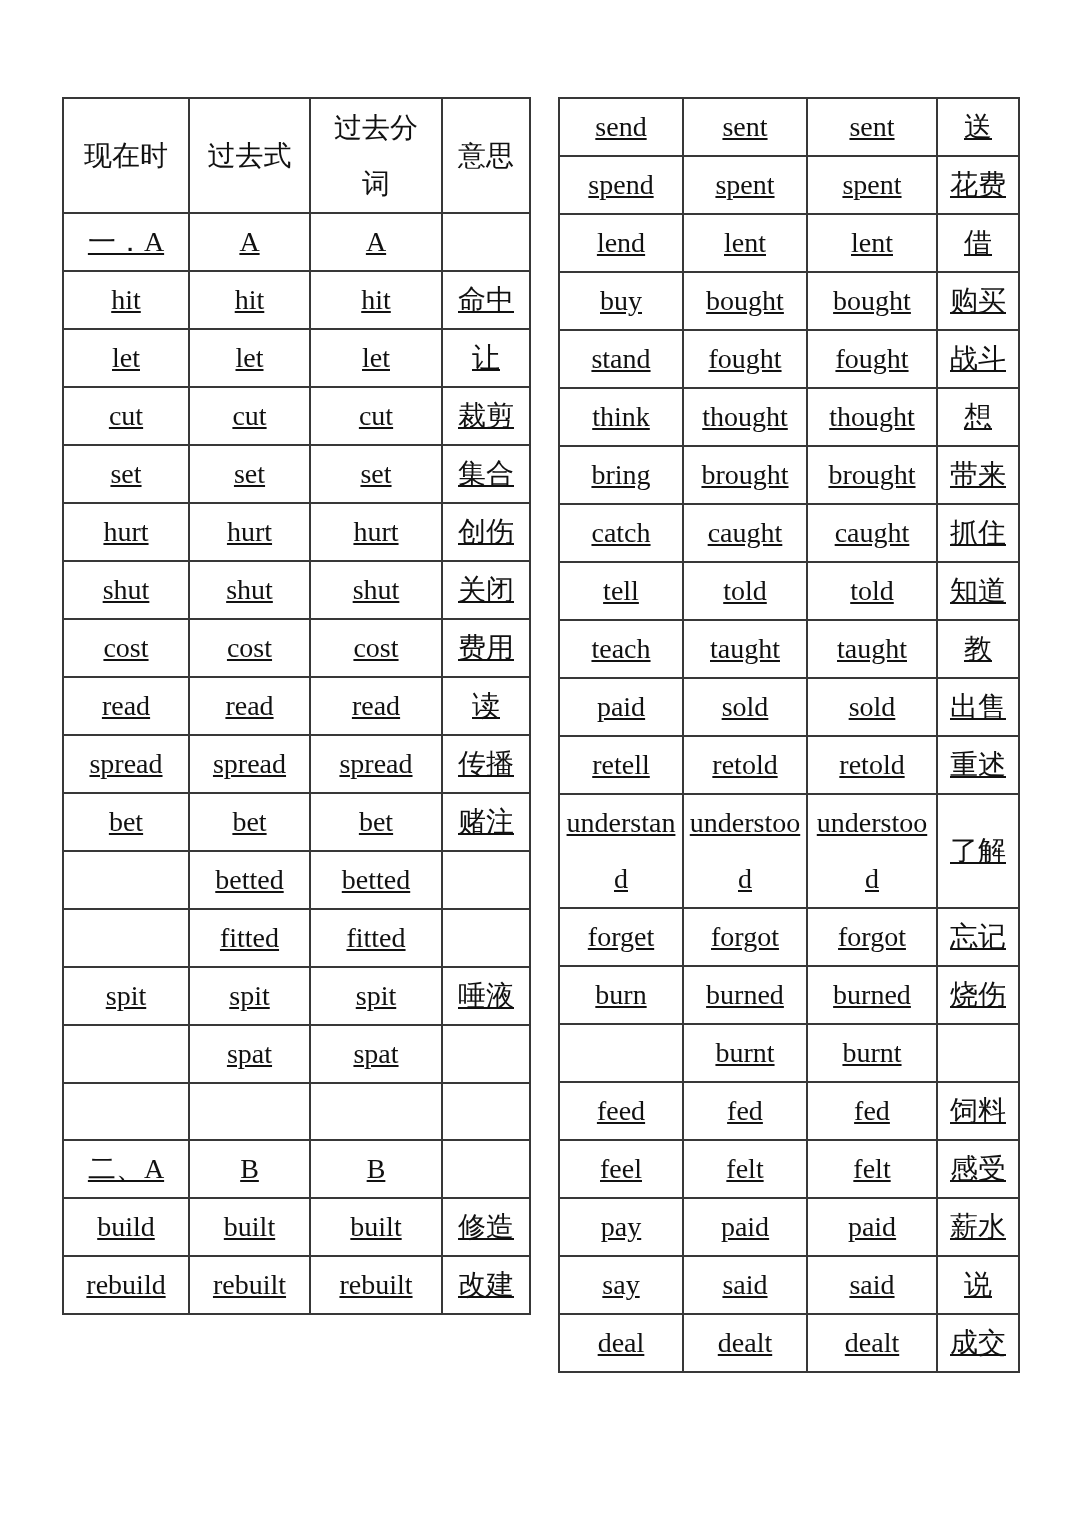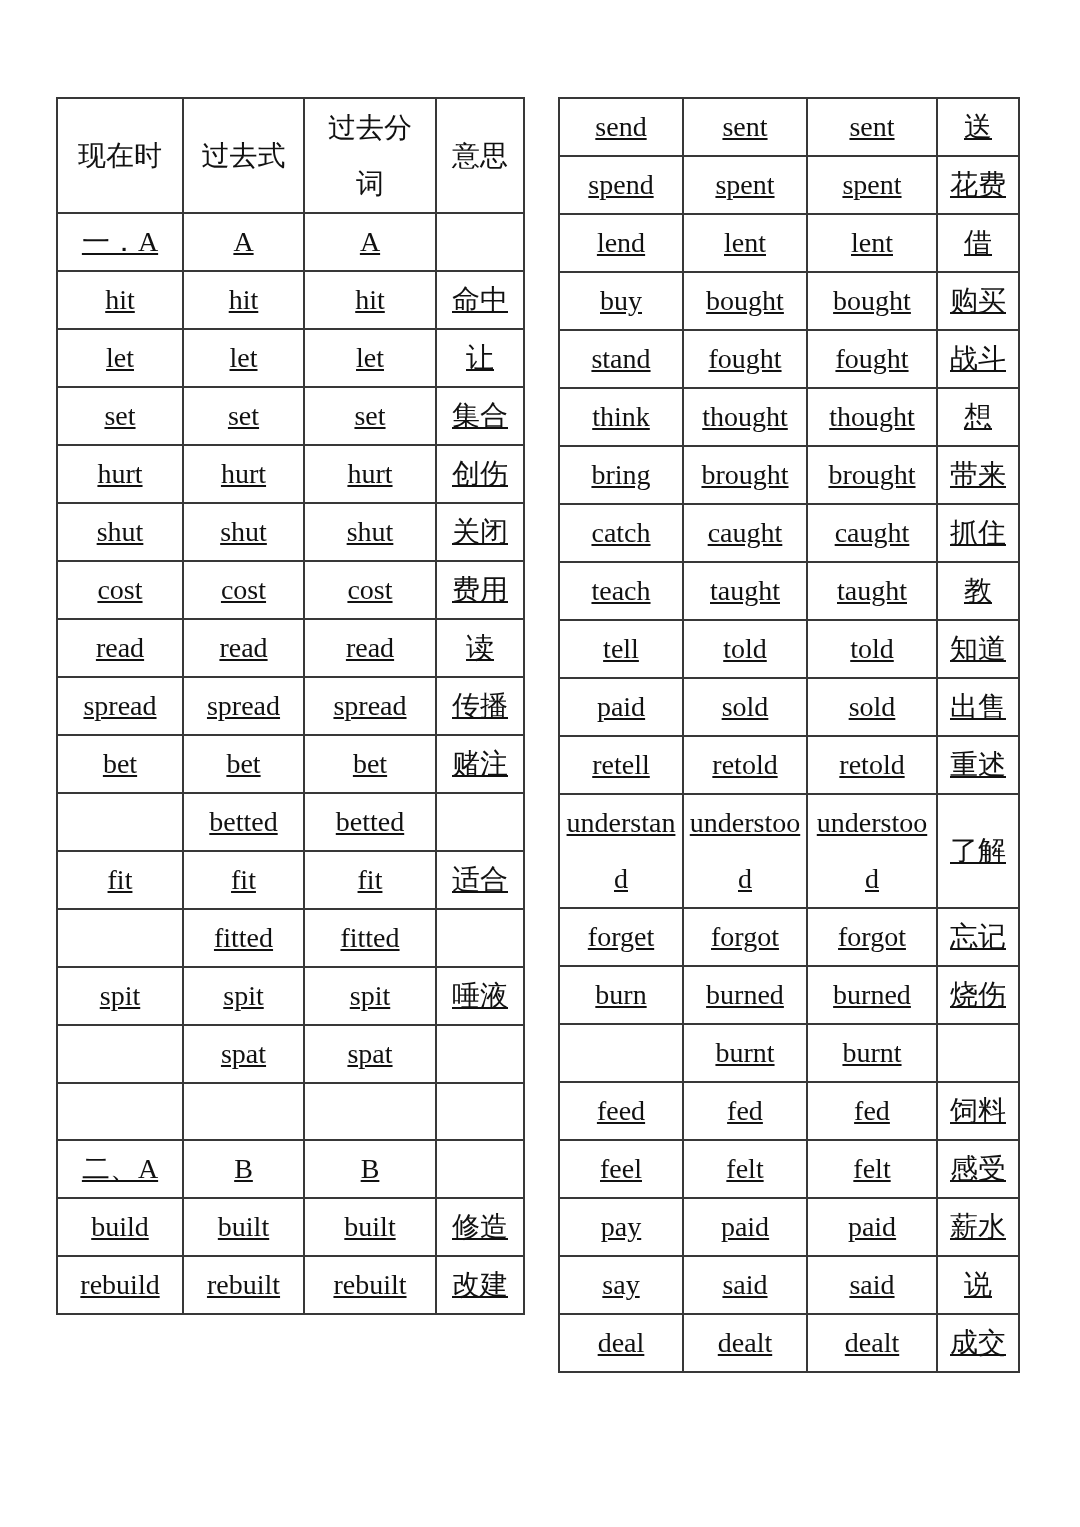--- a/index.html
+++ b/index.html
@@ -25,7 +25,7 @@
     table-layout: fixed;
     top: 97px;
   }
-  table.verb-table.left  { left: 56px;  width: 467px; }
+  table.verb-table.left  { left: 62px;  width: 467px; }
   table.verb-table.right { left: 558px; width: 460px; }
 
   table.verb-table th,

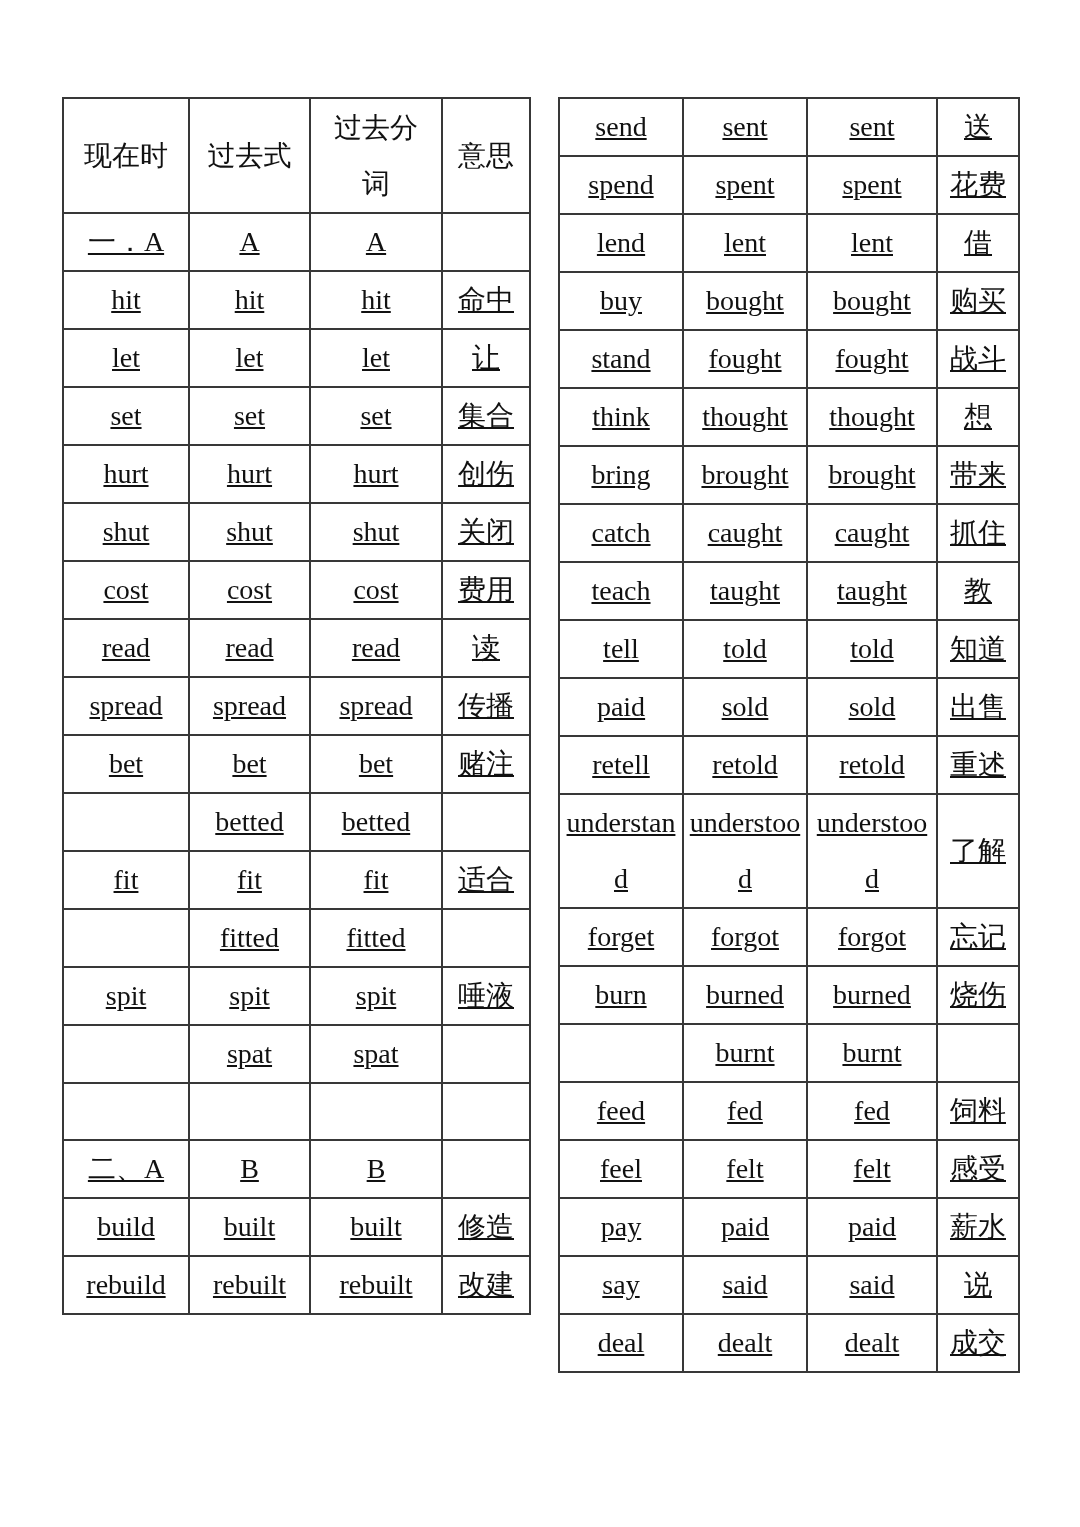--- a/index.html
+++ b/index.html
@@ -103,6 +103,12 @@
           <td>让</td>
         </tr>
         <tr>
+          <td>cut</td>
+          <td>cut</td>
+          <td>cut</td>
+          <td>裁剪</td>
+        </tr>
+        <tr>
           <td>set</td>
           <td>set</td>
           <td>set</td>

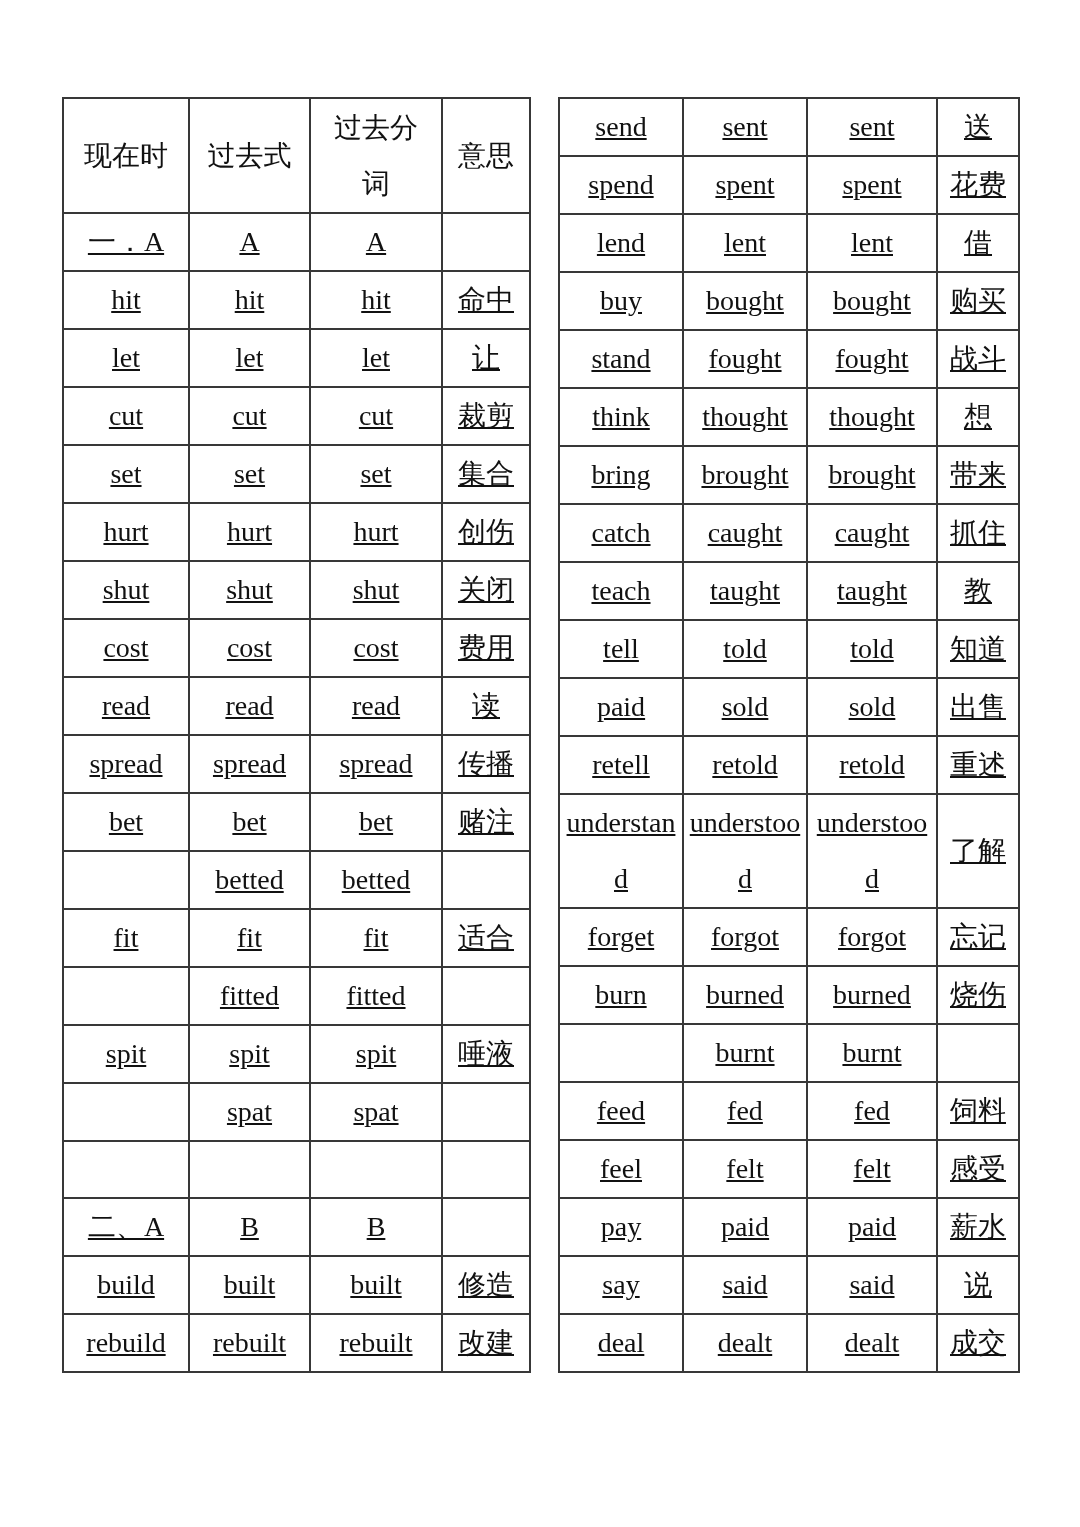--- a/index.html
+++ b/index.html
@@ -264,18 +264,18 @@
           <td>抓住</td>
         </tr>
         <tr>
+          <td>tell</td>
+          <td>told</td>
+          <td>told</td>
+          <td>知道</td>
+        </tr>
+        <tr>
           <td>teach</td>
           <td>taught</td>
           <td>taught</td>
           <td>教</td>
         </tr>
         <tr>
-          <td>tell</td>
-          <td>told</td>
-          <td>told</td>
-          <td>知道</td>
-        </tr>
-        <tr>
           <td>paid</td>
           <td>sold</td>
           <td>sold</td>

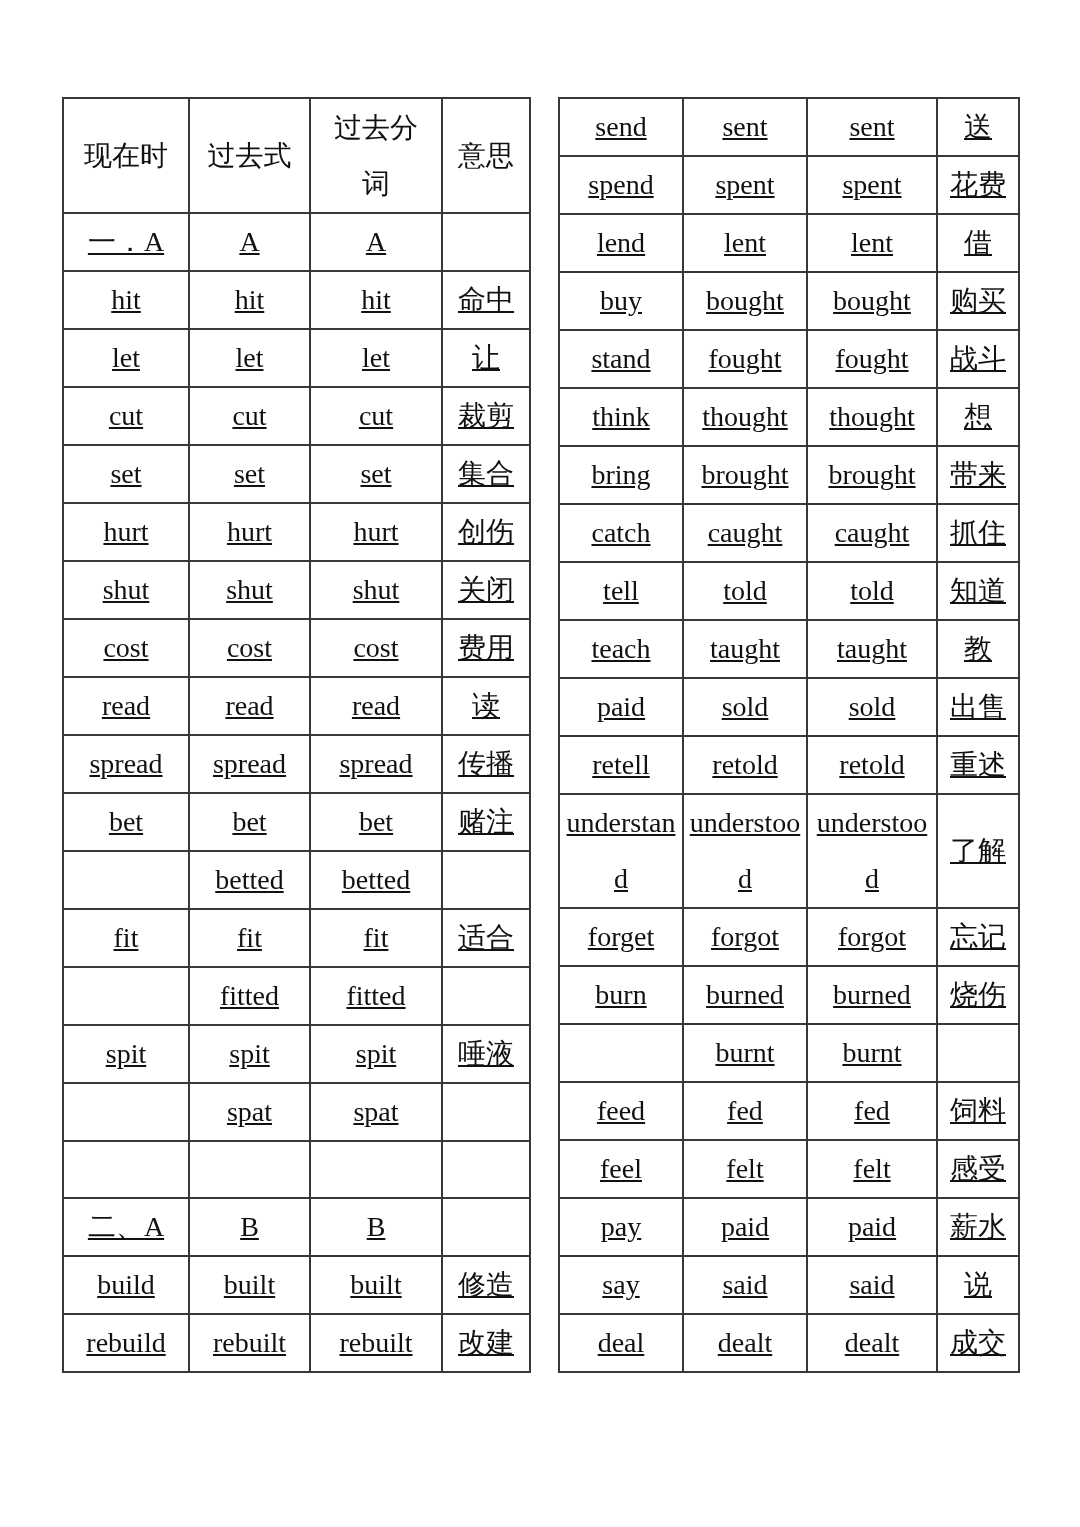--- a/index.html
+++ b/index.html
@@ -157,12 +157,6 @@
           <td></td>
         </tr>
         <tr>
-          <td>fit</td>
-          <td>fit</td>
-          <td>fit</td>
-          <td>适合</td>
-        </tr>
-        <tr>
           <td></td>
           <td>fitted</td>
           <td>fitted</td>

